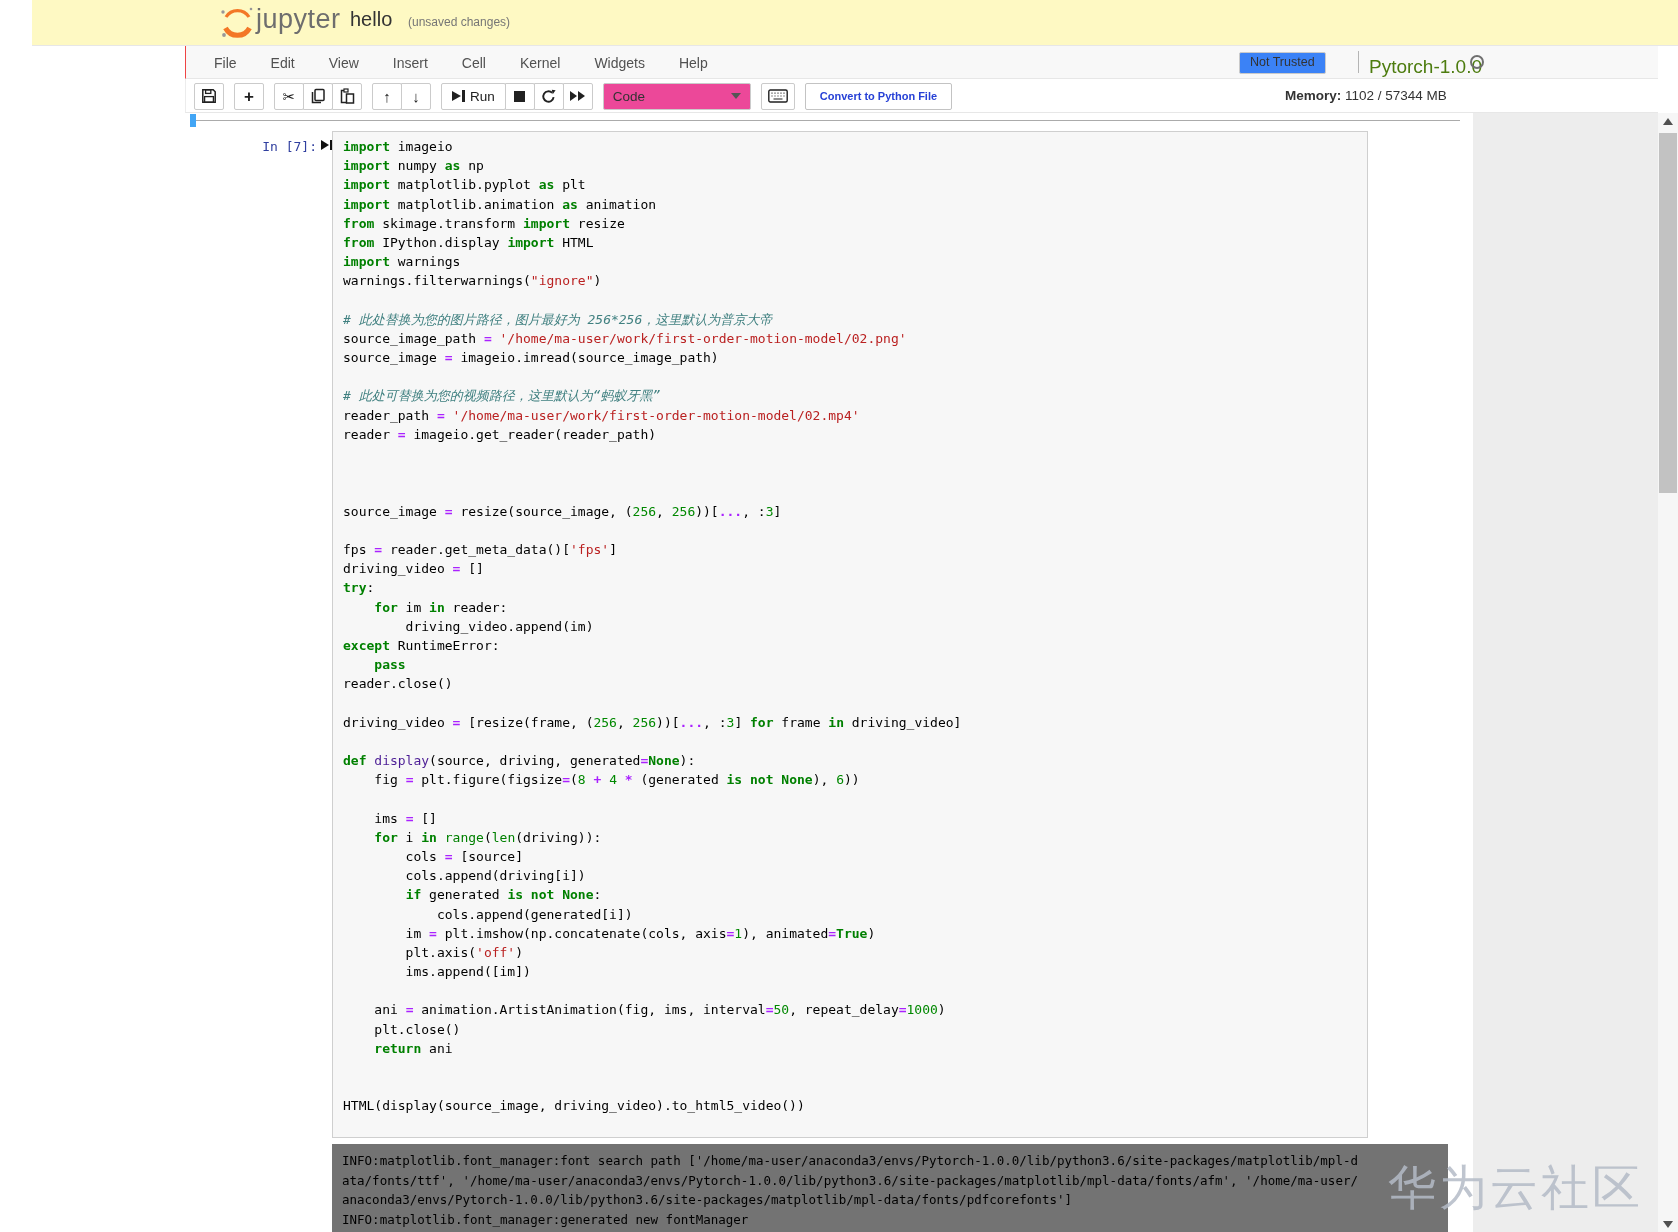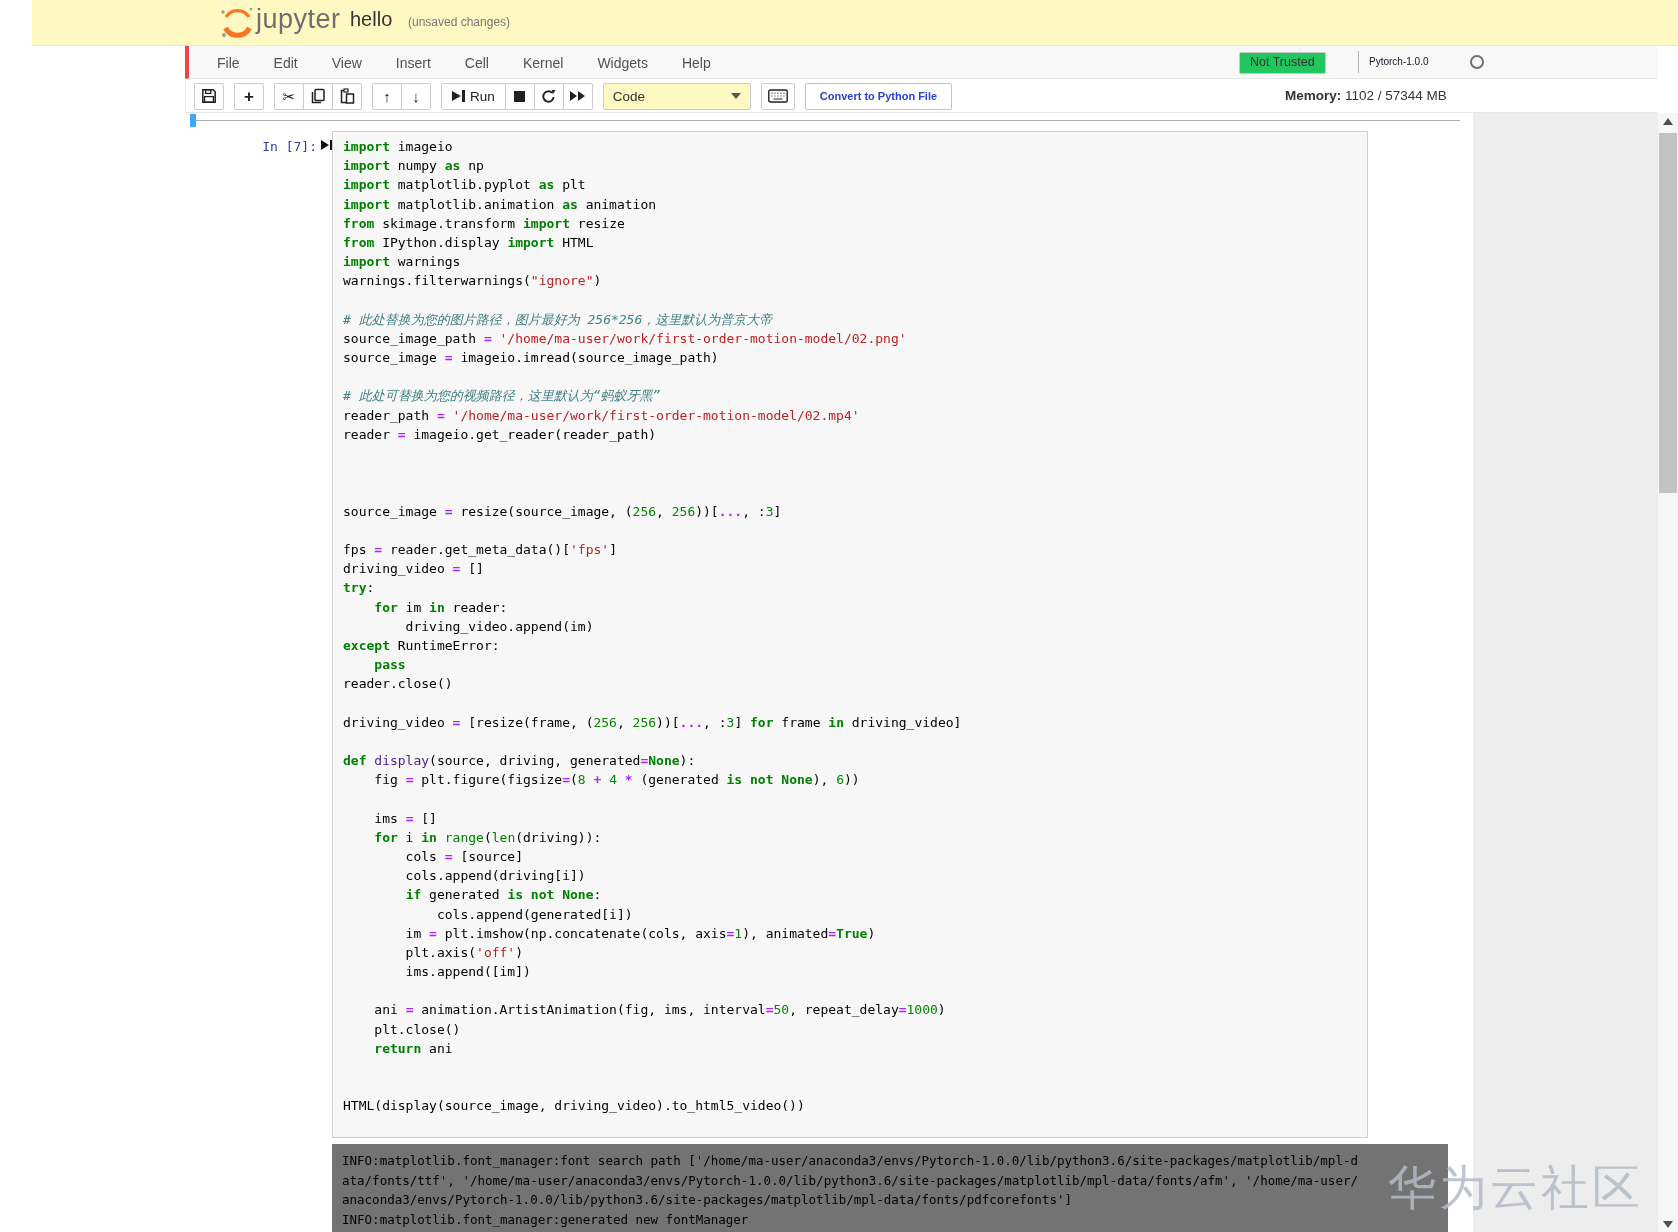--- a/index.html
+++ b/index.html
@@ -14,7 +14,7 @@
   #nb-status { position:absolute; left:376px; top:15px; font-size:12px; color:#767676; }
 
   
-  #menubar { position:absolute; left:185px; top:46px; width:1473px; height:33px; background:#f8f8f8; border-bottom:1px solid #e7e7e7; border-left:4px solid #ef4444; }
+  #menubar { position:absolute; left:185px; top:46px; width:1473px; height:33px; background:#f8f8f8; border-bottom:1px solid #e7e7e7; border-left:1px solid #ef4444; }
   #menu-items { display:flex; gap:34px; padding-left:28px; height:33px; align-items:center; }
   .menu-item { font-size:14px; color:#515151; cursor:pointer; }
   #not-trusted { position:absolute; left:1239px; top:52px; height:22px; padding:2px 10px; font-size:12.5px; color:#333;

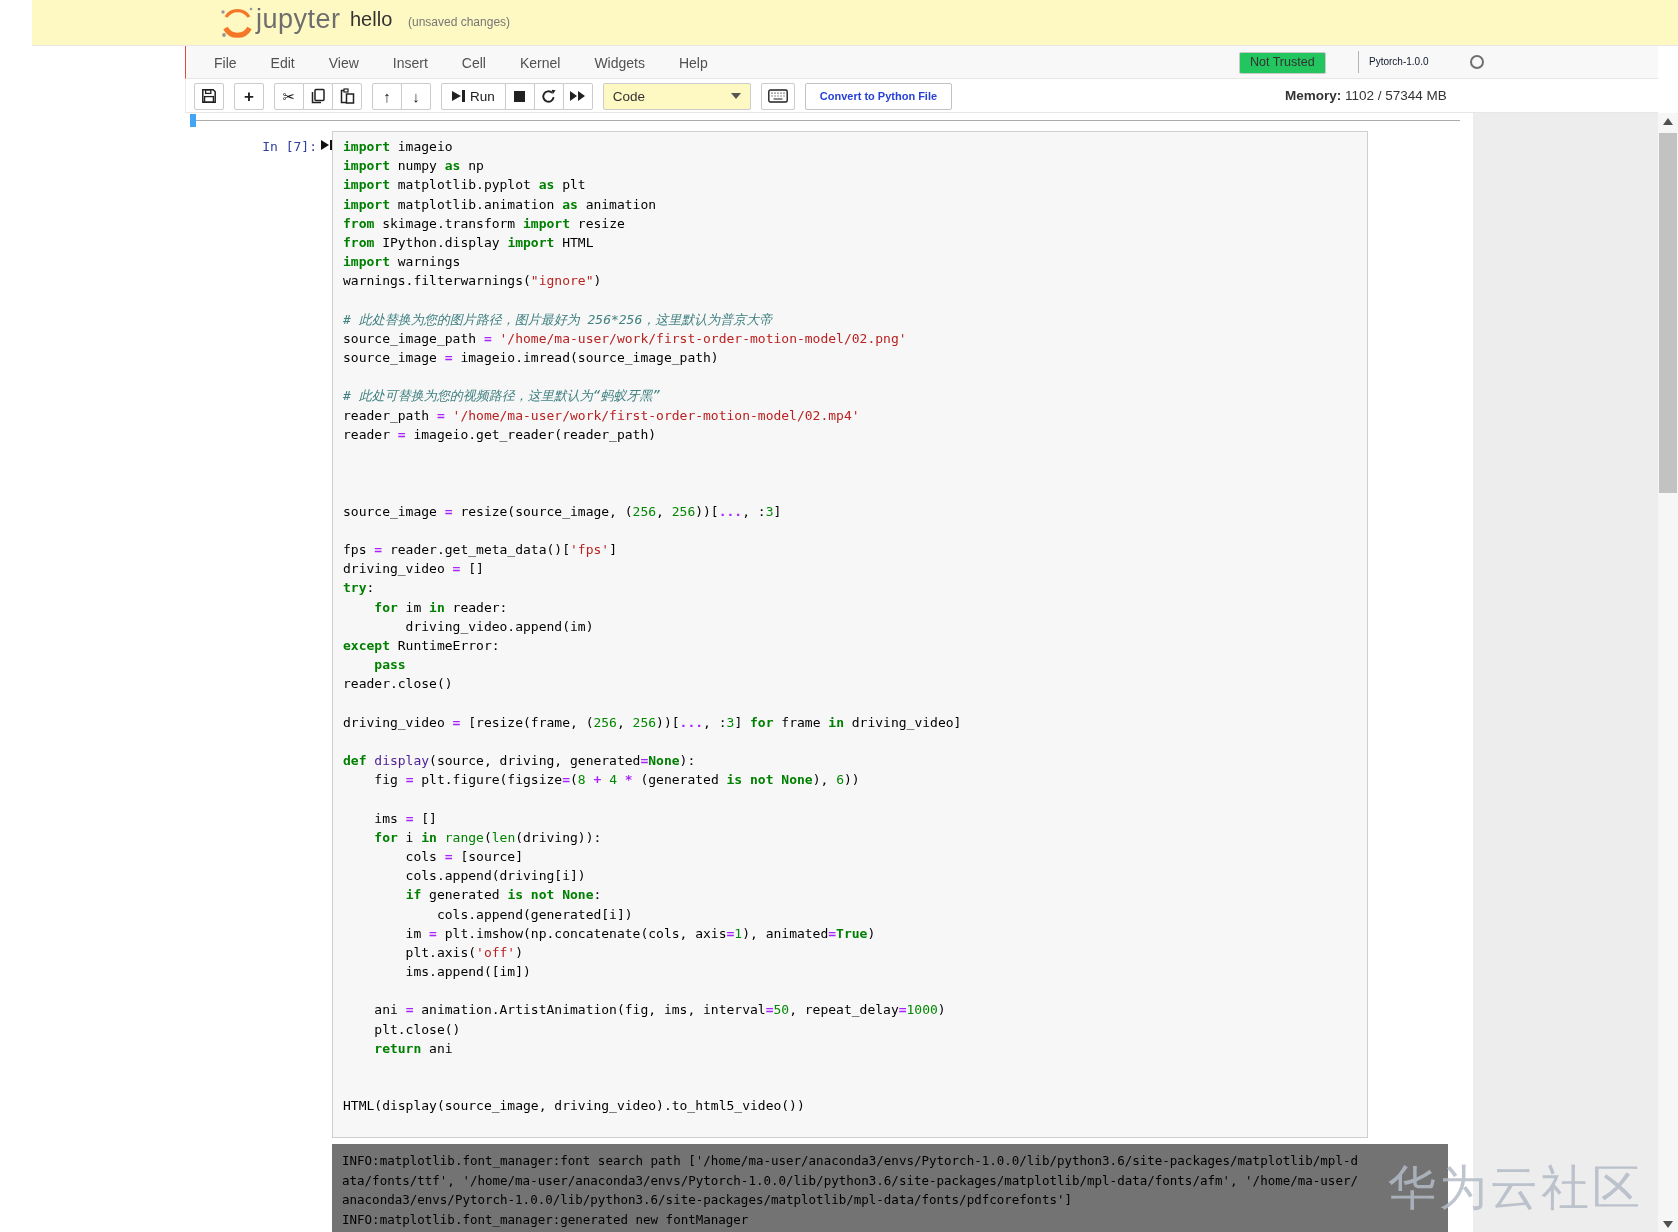--- a/index.html
+++ b/index.html
@@ -18,7 +18,7 @@
   #menu-items { display:flex; gap:34px; padding-left:28px; height:33px; align-items:center; }
   .menu-item { font-size:14px; color:#515151; cursor:pointer; }
   #not-trusted { position:absolute; left:1239px; top:52px; height:22px; padding:2px 10px; font-size:12.5px; color:#333;
-                 background:#22c55e; border:1px solid #cacaca; border-radius:2px; }
+                 background:#3b82f6; border:1px solid #cacaca; border-radius:2px; }
   #kernel-sep { position:absolute; left:1358px; top:51px; width:1px; height:22px; background:#b5b5b5; }
   #kernel-name { position:absolute; left:1369px; top:56px; font-size:10px; color:#0f172a; }
   #kernel-circle { position:absolute; left:1470px; top:55px; width:14px; height:14px; border:2px solid #6f6f6f; border-radius:50%; background:transparent; }

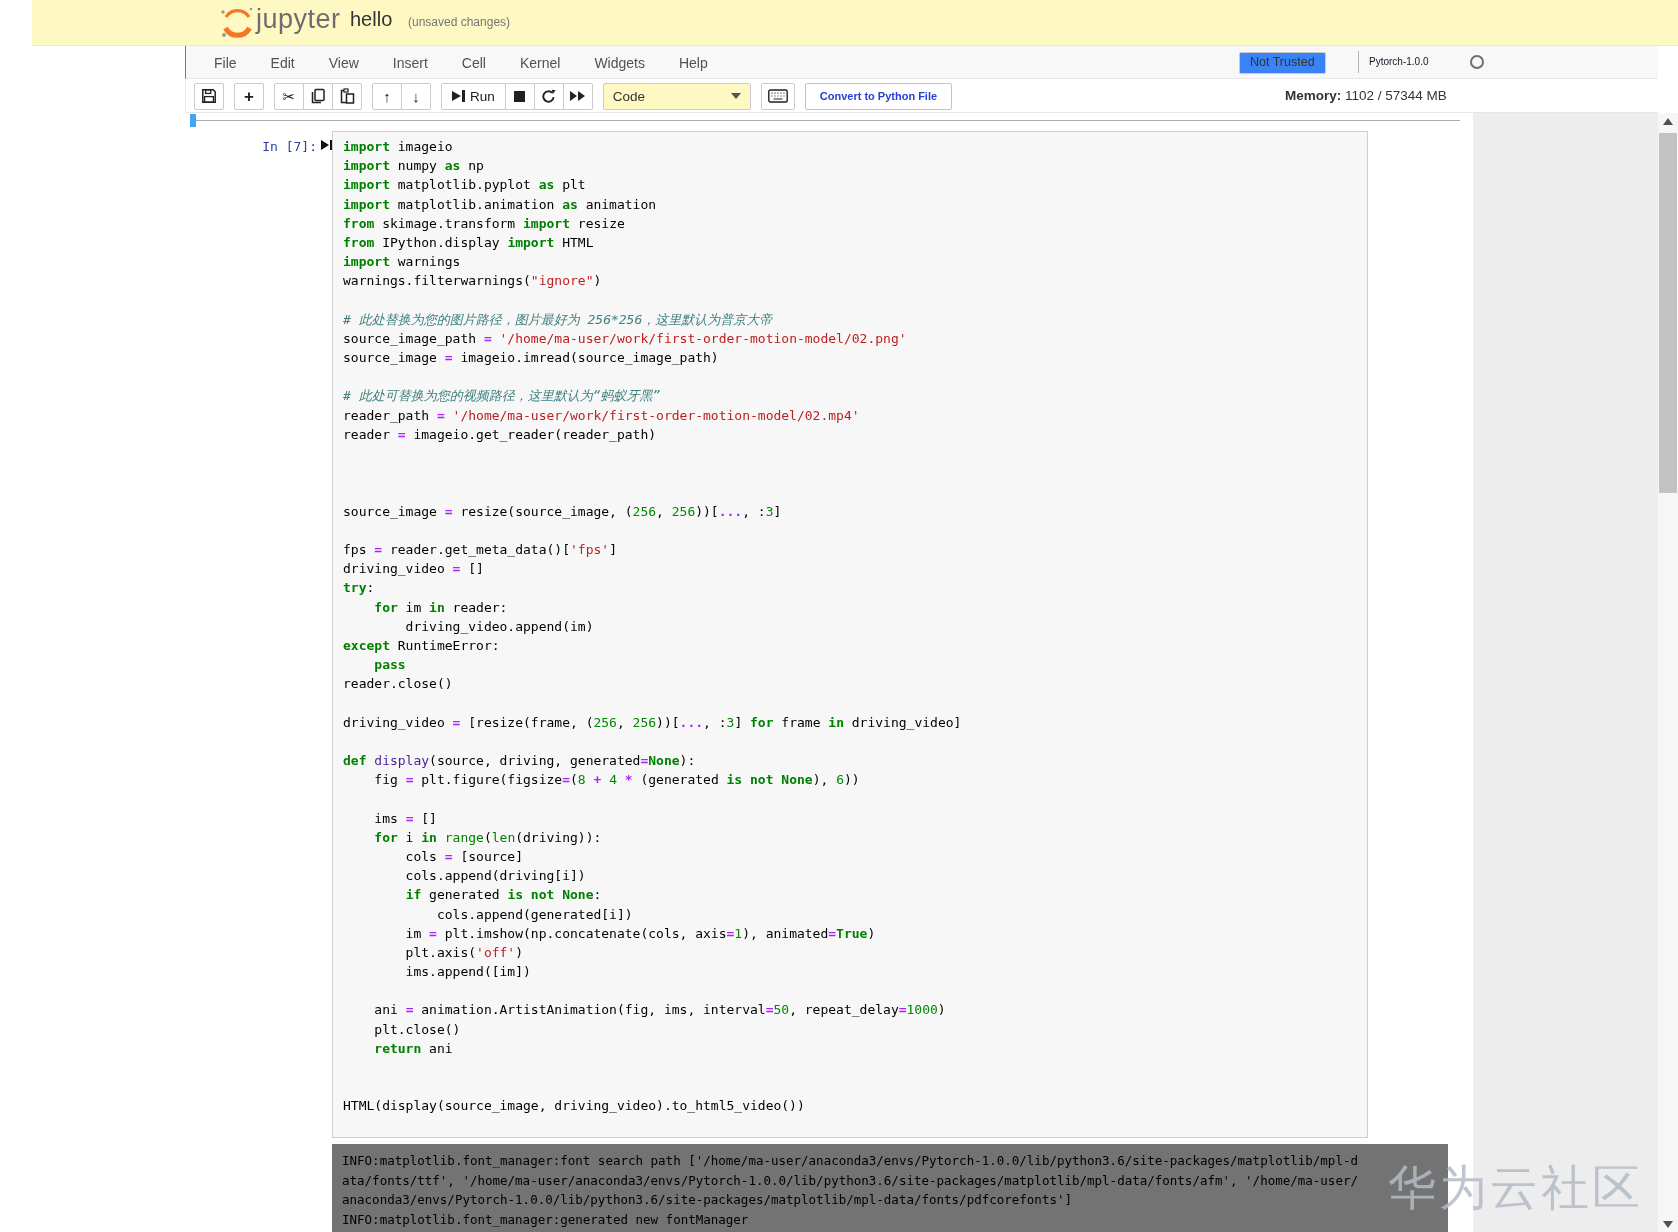--- a/index.html
+++ b/index.html
@@ -20,7 +20,7 @@
   #not-trusted { position:absolute; left:1239px; top:52px; height:22px; padding:2px 10px; font-size:12.5px; color:#333;
                  background:#3b82f6; border:1px solid #cacaca; border-radius:2px; }
   #kernel-sep { position:absolute; left:1358px; top:51px; width:1px; height:22px; background:#b5b5b5; }
-  #kernel-name { position:absolute; left:1369px; top:56px; font-size:10px; color:#0f172a; }
+  #kernel-name { position:absolute; left:1369px; top:56px; font-size:19px; color:#4d7c0f; }
   #kernel-circle { position:absolute; left:1470px; top:55px; width:14px; height:14px; border:2px solid #6f6f6f; border-radius:50%; background:transparent; }
 
   

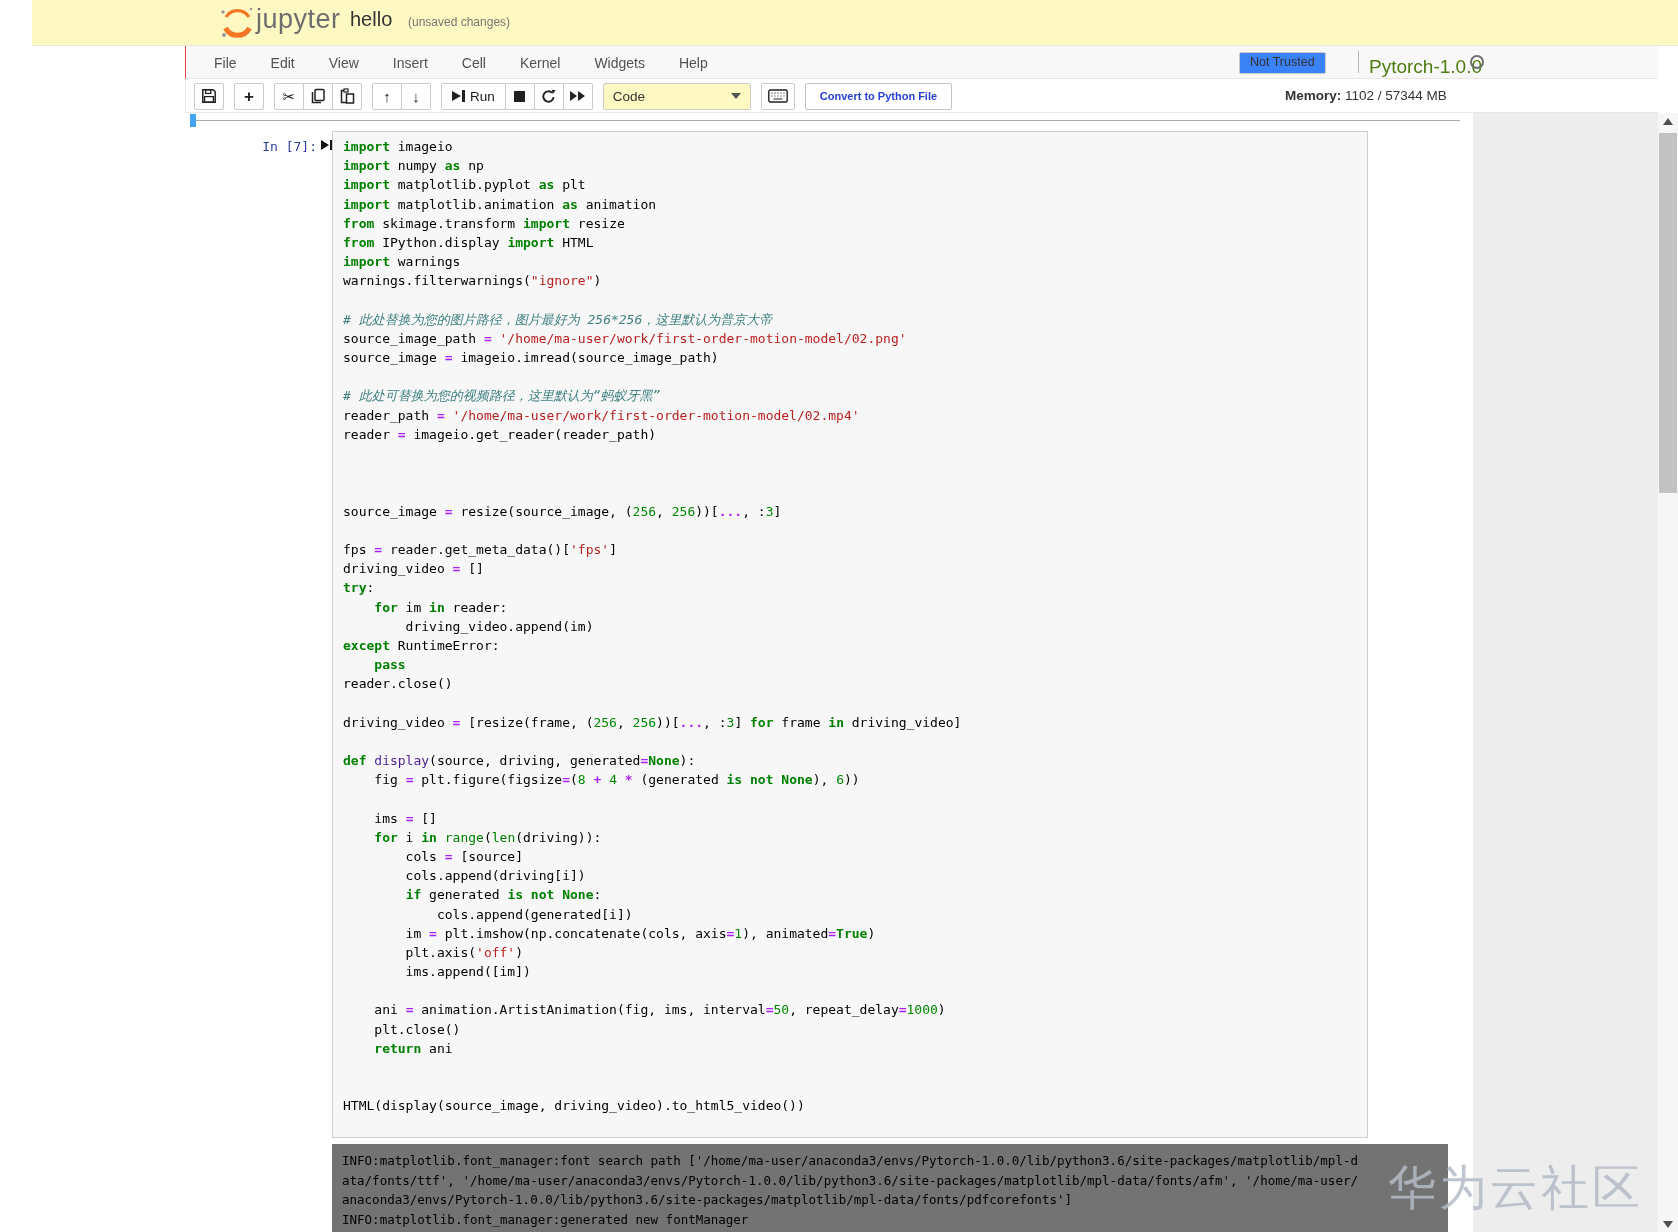--- a/index.html
+++ b/index.html
@@ -36,7 +36,7 @@
   .ff-tri  { width:0; height:0; border-left:7px solid #212121; border-top:5px solid transparent; border-bottom:5px solid transparent; display:inline-block; }
   .stop-sq { width:11px; height:11px; background:#212121; display:inline-block; }
   #run-btn { padding:0 10px; gap:5px; font-size:13.5px; color:#212121; }
-  #cell-type { width:148px; height:27px; border:1px solid #cbcbcb; border-radius:2px; background:#fef9c3; display:flex; align-items:center;
+  #cell-type { width:148px; height:27px; border:1px solid #cbcbcb; border-radius:2px; background:#ec4899; display:flex; align-items:center;
                justify-content:space-between; padding:0 9px; font-size:13.5px; color:#333; cursor:pointer; margin-right:10px; }
   .caret-down { width:0; height:0; border-left:5px solid transparent; border-right:5px solid transparent; border-top:6px solid #555; }
   #kbd-btn { width:34px; margin-right:10px; }

